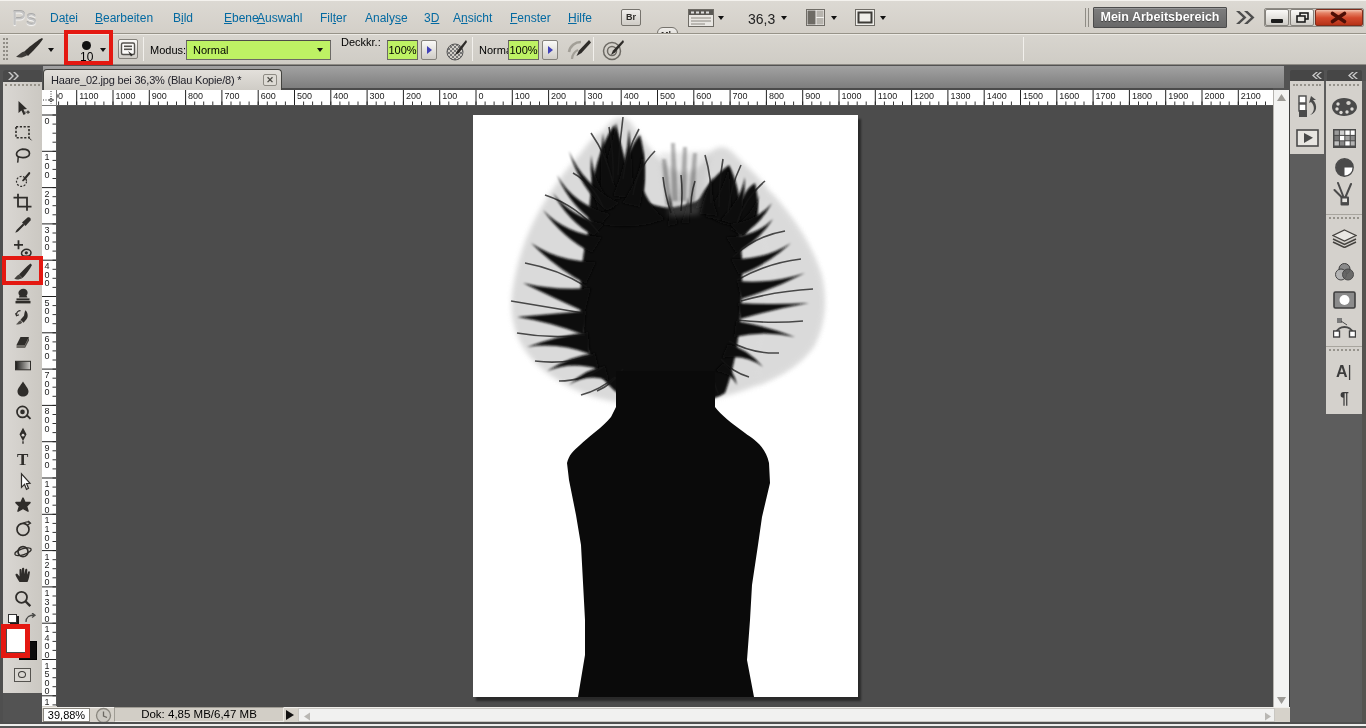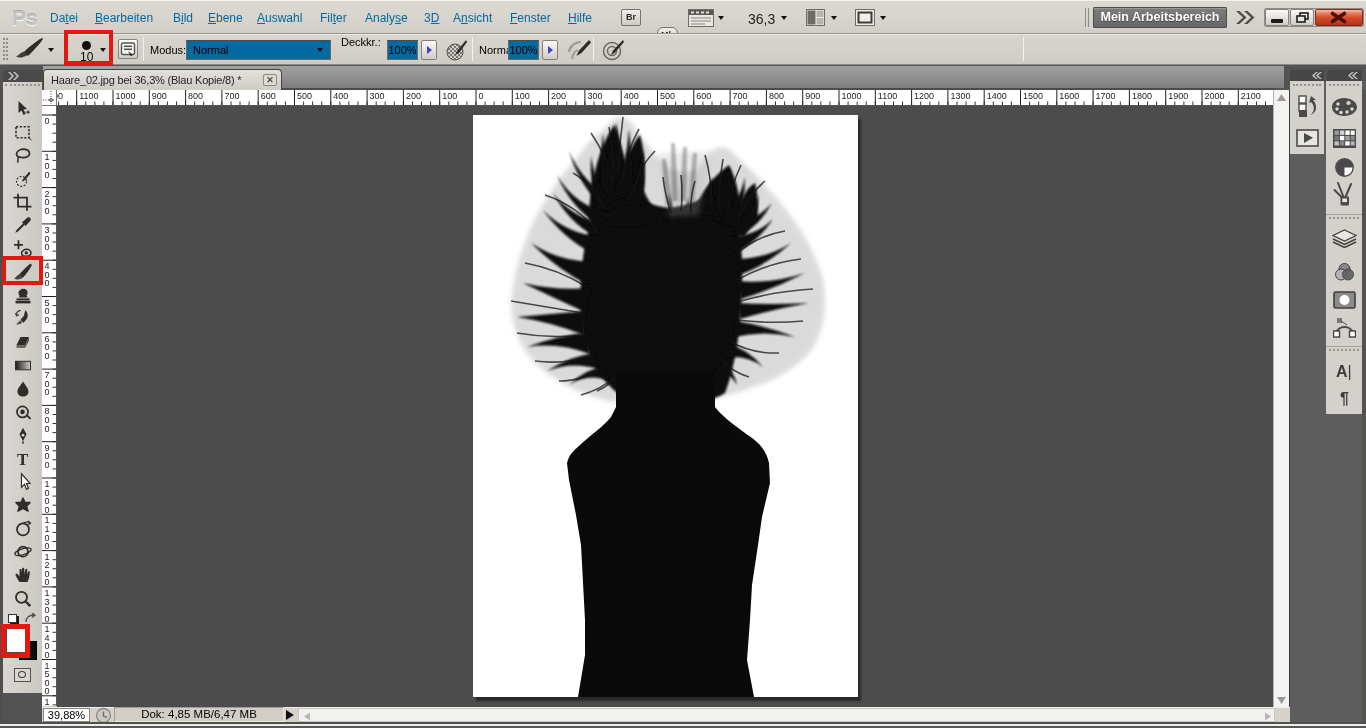--- a/index.html
+++ b/index.html
@@ -15,7 +15,7 @@
 <div id="app">
 
 <div class="abs" style="left:0;top:0;width:1366px;height:33px;background:linear-gradient(180deg,#dcd9d3,#d3cfc8);border-top:1px solid #f4f2ee"></div>
-<div class="abs" style="left:12px;top:6px;font-size:21px;font-weight:bold;color:#c3c3c3;text-shadow:0 1px 1px #fafafa, 0 -1px 0 #a9a9a9;letter-spacing:0px">Ps</div>
+<div class="abs" style="left:12px;top:6px;font-size:21px;font-weight:normal;color:#c3c3c3;text-shadow:0 1px 1px #fafafa, 0 -1px 0 #a9a9a9;letter-spacing:0px">Ps</div>
 <div class="menu-item" style="left:50px">Da<span style="text-decoration:underline">t</span>ei</div>
 <div class="menu-item" style="left:95px"><span style="text-decoration:underline">B</span>earbeiten</div>
 <div class="menu-item" style="left:173px">B<span style="text-decoration:underline">i</span>ld</div>

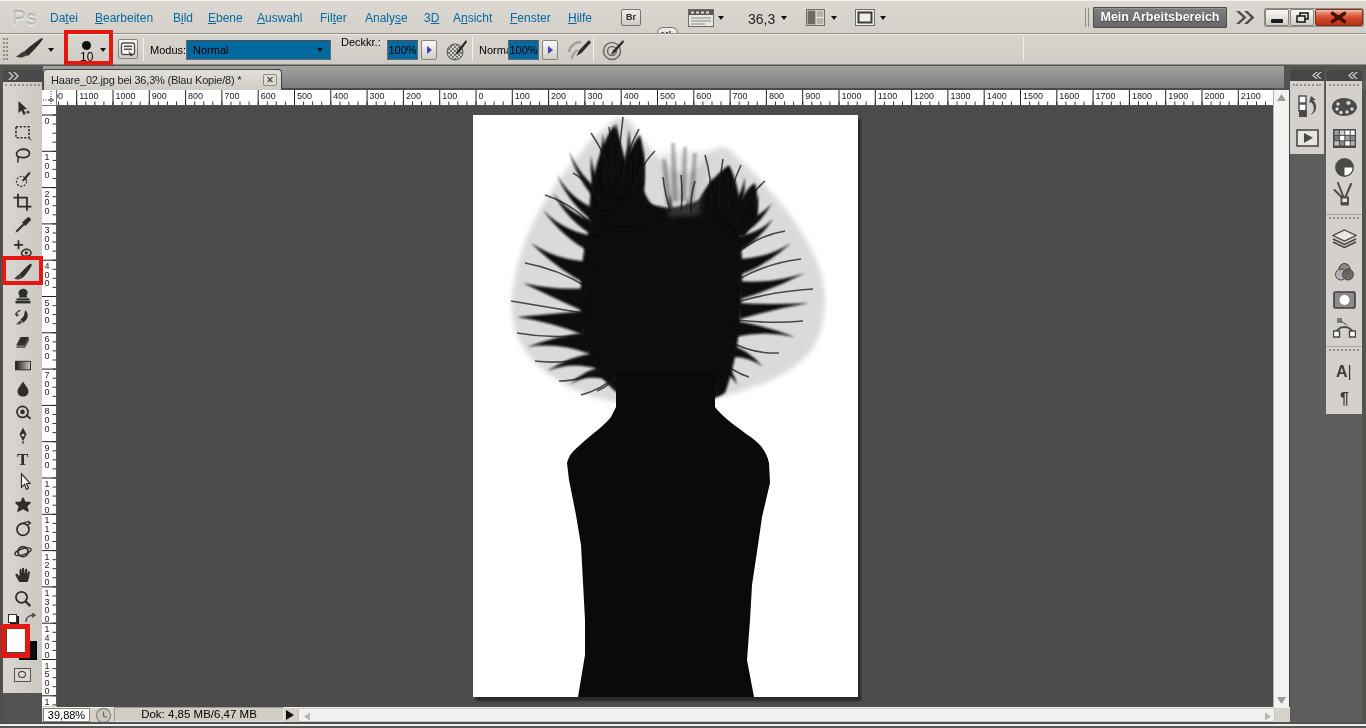--- a/index.html
+++ b/index.html
@@ -19,7 +19,7 @@
 <div class="menu-item" style="left:50px">Da<span style="text-decoration:underline">t</span>ei</div>
 <div class="menu-item" style="left:95px"><span style="text-decoration:underline">B</span>earbeiten</div>
 <div class="menu-item" style="left:173px">B<span style="text-decoration:underline">i</span>ld</div>
-<div class="menu-item" style="left:208px"><span style="text-decoration:underline">E</span>bene</div>
+<div class="menu-item" style="left:224px"><span style="text-decoration:underline">E</span>bene</div>
 <div class="menu-item" style="left:257px"><span style="text-decoration:underline">A</span>uswahl</div>
 <div class="menu-item" style="left:320px">Fil<span style="text-decoration:underline">t</span>er</div>
 <div class="menu-item" style="left:365px">Analy<span style="text-decoration:underline">s</span>e</div>

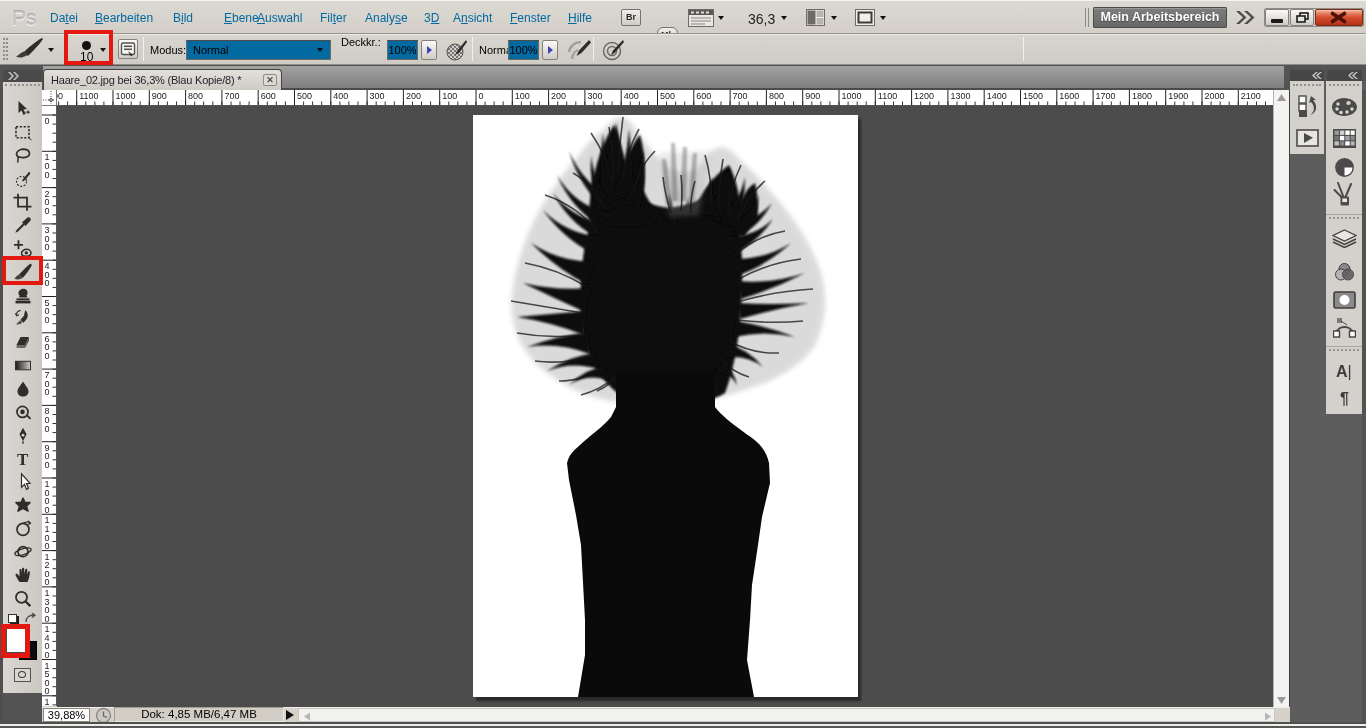--- a/index.html
+++ b/index.html
@@ -8,7 +8,7 @@
 .vsep{position:absolute;width:1px;background:#9a968e;border-right:1px solid #f2f0ec}
 .dd{position:absolute;width:0;height:0;border-left:3.5px solid transparent;border-right:3.5px solid transparent;border-top:4px solid #111}
 .fieldlab{position:absolute;font-size:11px;color:#000}
-.wfield{position:absolute;background:#0369a1;border:1px solid #6c6a66;border-top-color:#4e4c48;font-size:11px;color:#000}
+.wfield{position:absolute;background:#bef264;border:1px solid #6c6a66;border-top-color:#4e4c48;font-size:11px;color:#000}
 .sbtn{position:absolute;background:linear-gradient(180deg,#fbfaf8,#cfccc6);border:1px solid #85827c;border-radius:2px}
 .redbox{position:absolute;border:4px solid #e41811;background:transparent;z-index:40}
 </style></head><body>

